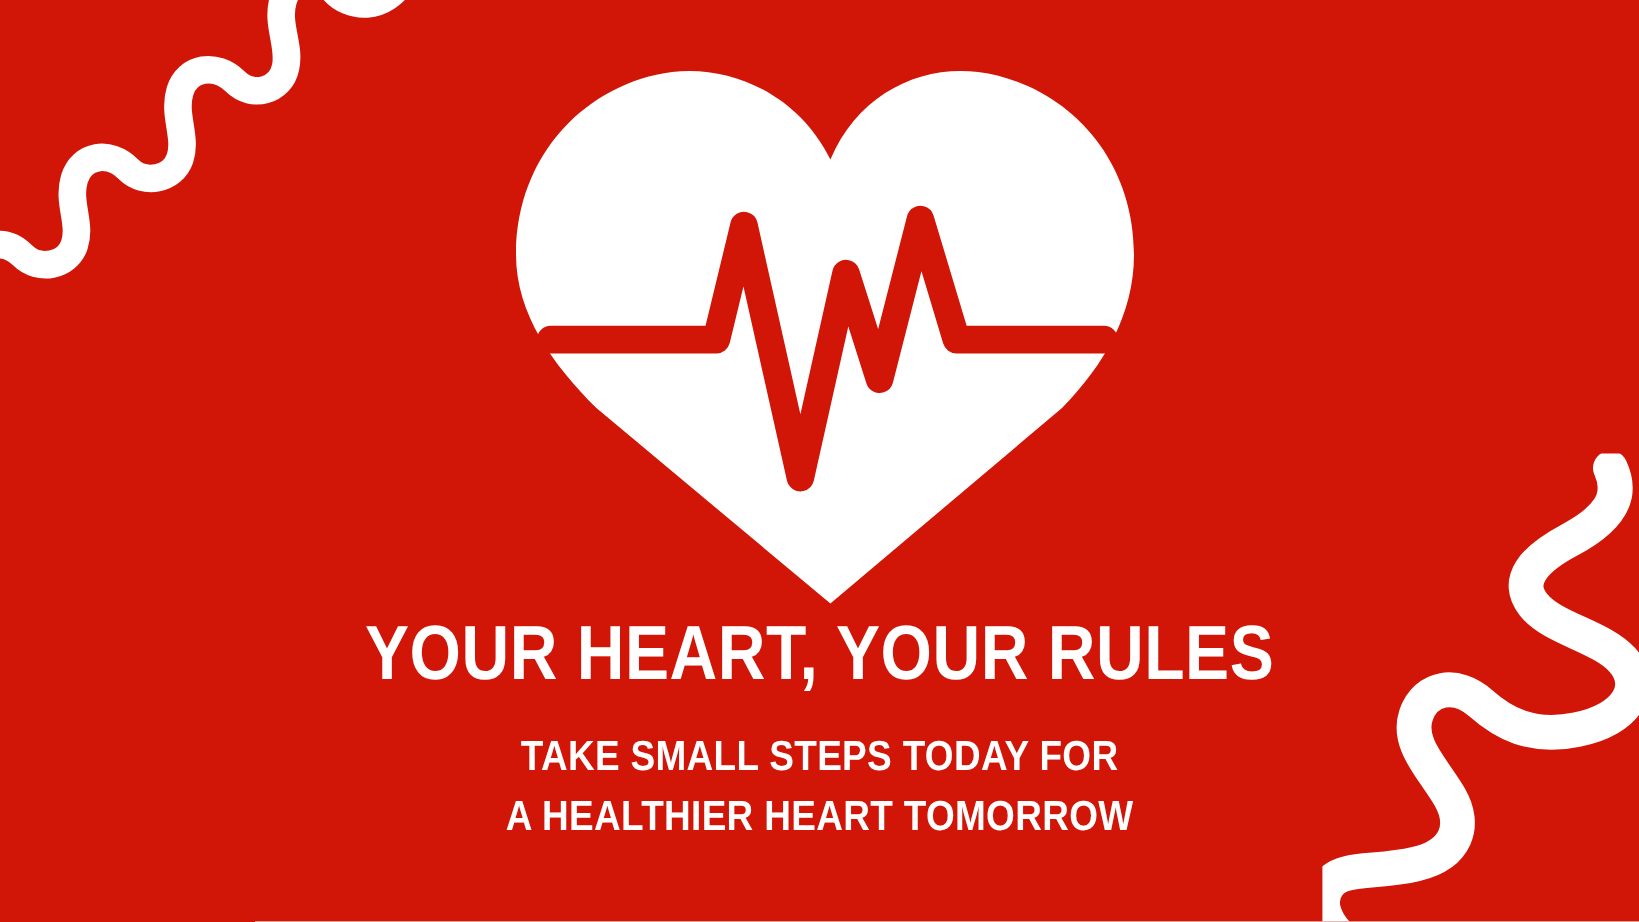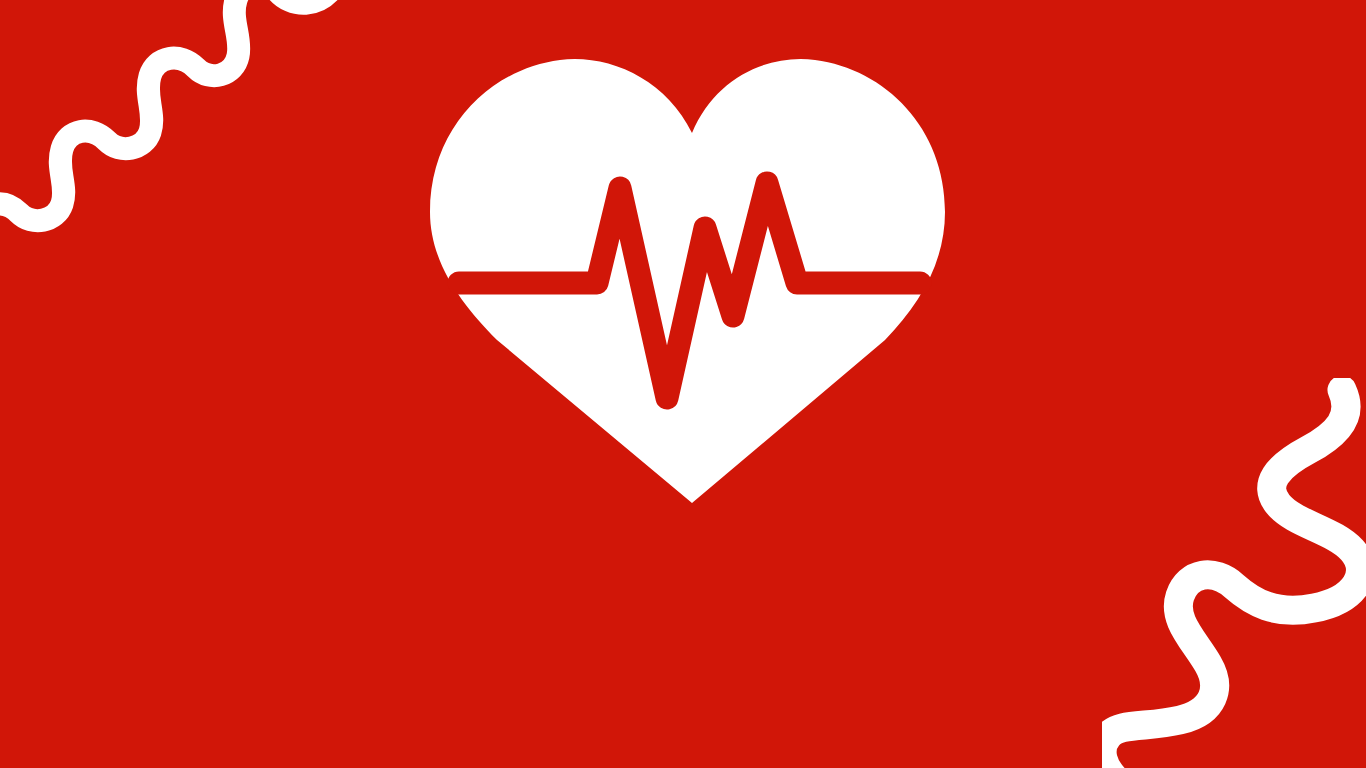--- a/index.html
+++ b/index.html
@@ -148,6 +148,13 @@
     </svg>
   </div>
 
+  <div id="text-block">
+    <h1 id="headline">YOUR HEART, YOUR RULES</h1>
+    <div id="subhead">
+      <span class="sub-line">TAKE SMALL STEPS TODAY FOR</span>
+      <span class="sub-line">A HEALTHIER HEART TOMORROW</span>
+    </div>
+  </div>
 
 </div>
 

